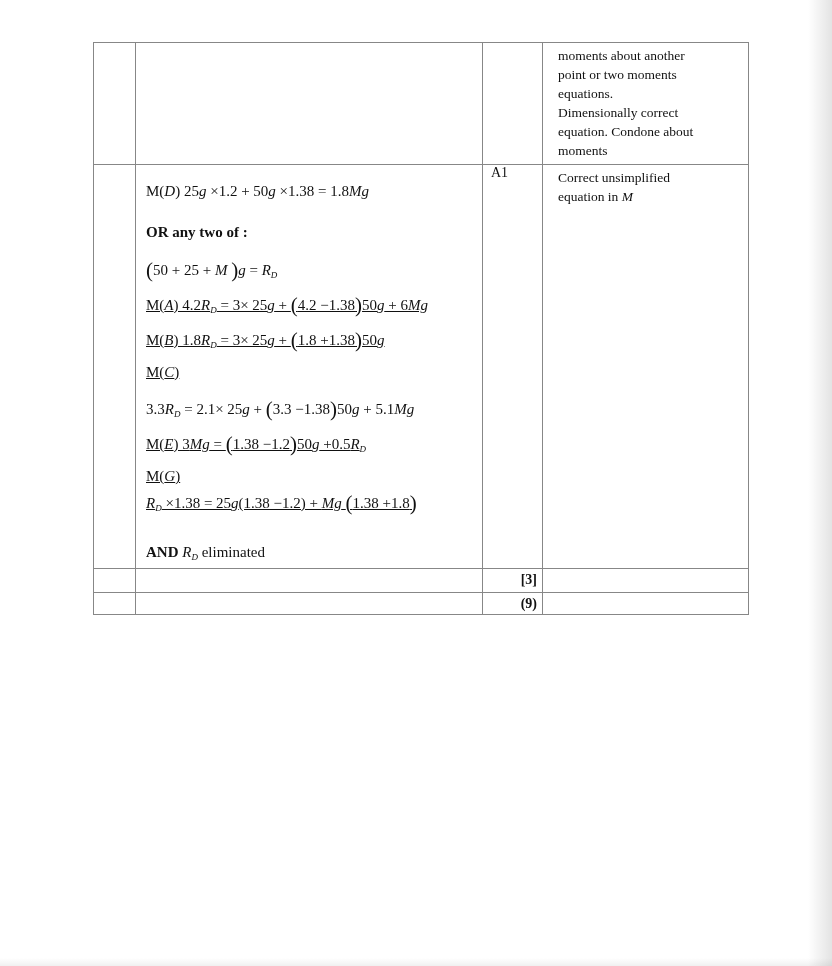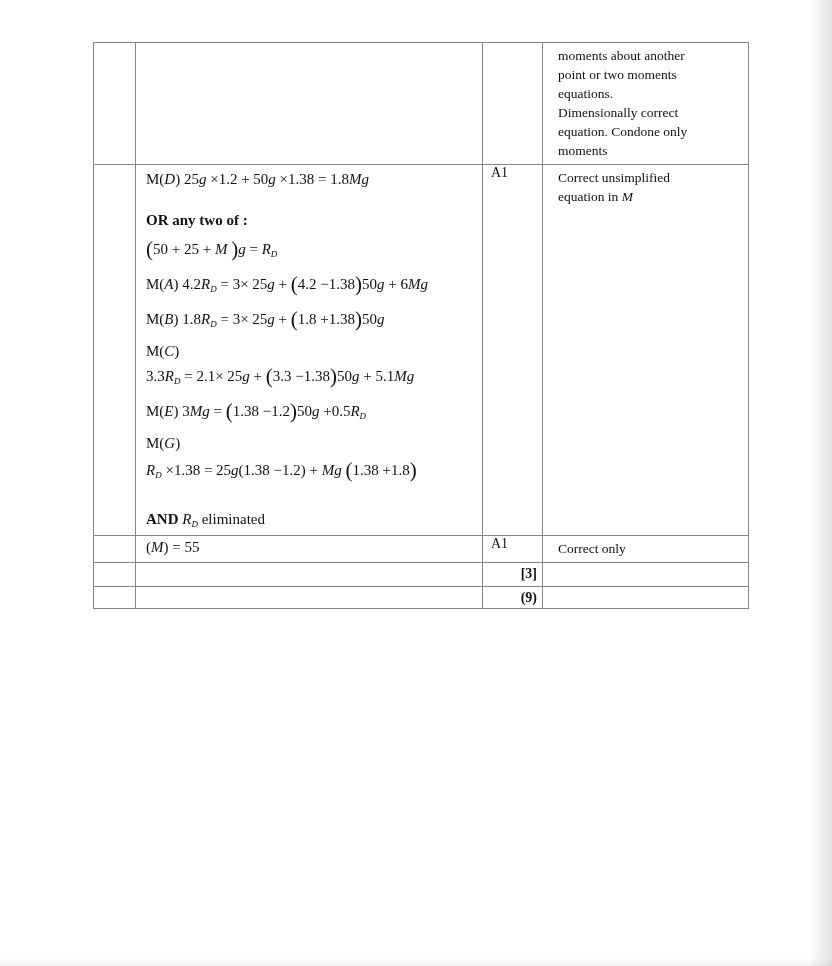--- a/index.html
+++ b/index.html
@@ -102,7 +102,7 @@
             <div class="ln"><span>point or two moments</span></div>
             <div class="ln"><span>equations.</span></div>
             <div class="ln"><span>Dimensionally correct</span></div>
-            <div class="ln"><span>equation. Condone only</span></div>
+            <div class="ln"><span>equation. Condone about</span></div>
             <div class="ln"><span>moments</span></div>
           </td>
     </tr>

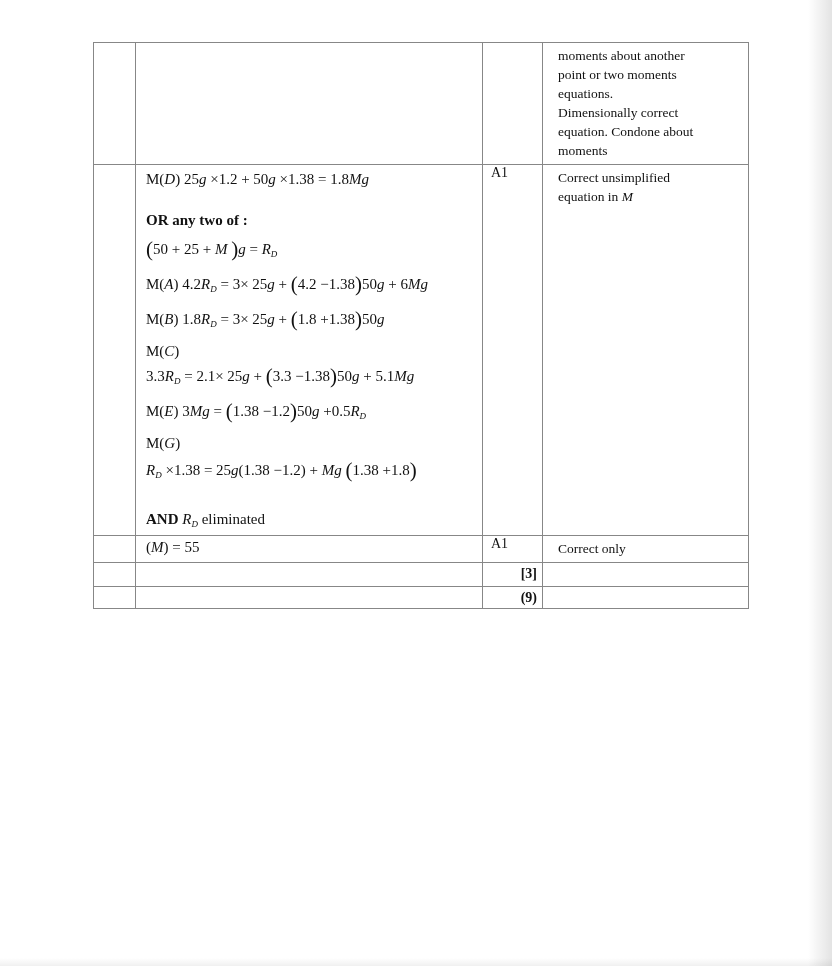--- a/index.html
+++ b/index.html
@@ -54,7 +54,7 @@
 
   
   td.work{padding:3px 4px 0 10px;font-size:15px;}
-  td.work .ln{line-height:22px;white-space:nowrap;}
+  td.work .ln{line-height:22px;white-space:nowrap;margin-top:12px;}
   td.work .ln.tall{line-height:28px;}
   td.work .ln.m2{margin-top:2px;}
   td.work .ln.gap-lg{margin-top:19px;}

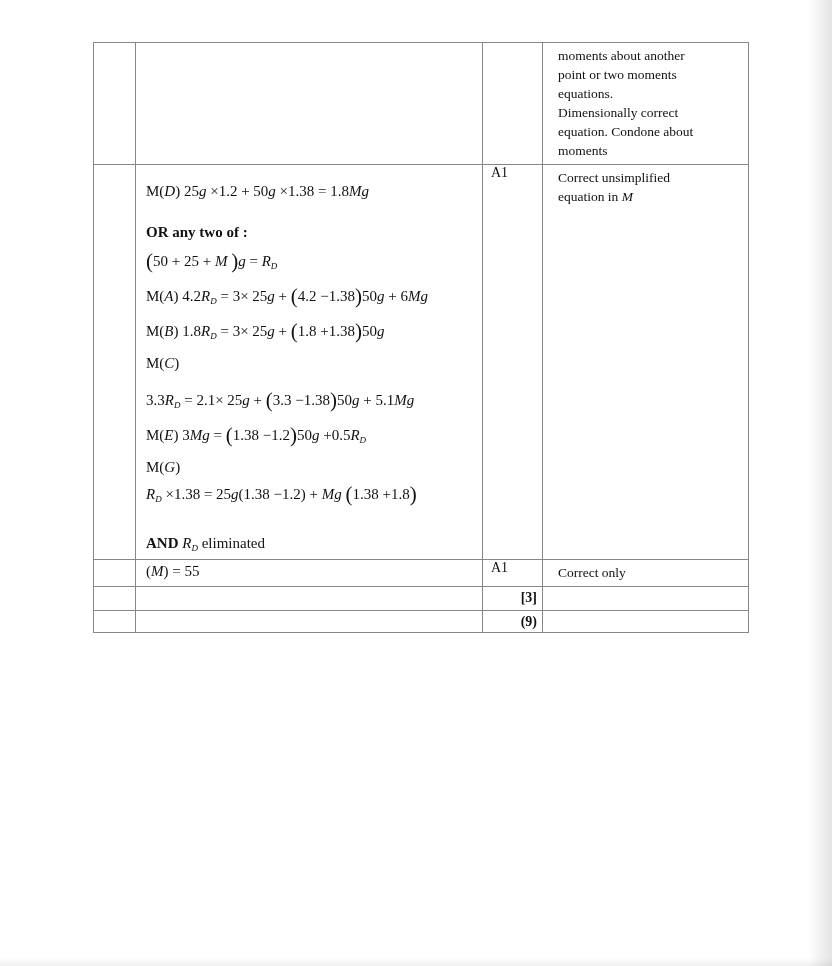--- a/index.html
+++ b/index.html
@@ -58,7 +58,7 @@
   td.work .ln.tall{line-height:28px;}
   td.work .ln.m2{margin-top:2px;}
   td.work .ln.gap-lg{margin-top:19px;}
-  td.work .ln.gap-md{margin-top:4px;}
+  td.work .ln.gap-md{margin-top:13px;}
   td.answer-cell{padding:1px 4px 0 10px;font-size:15px;line-height:20px;}
 
   

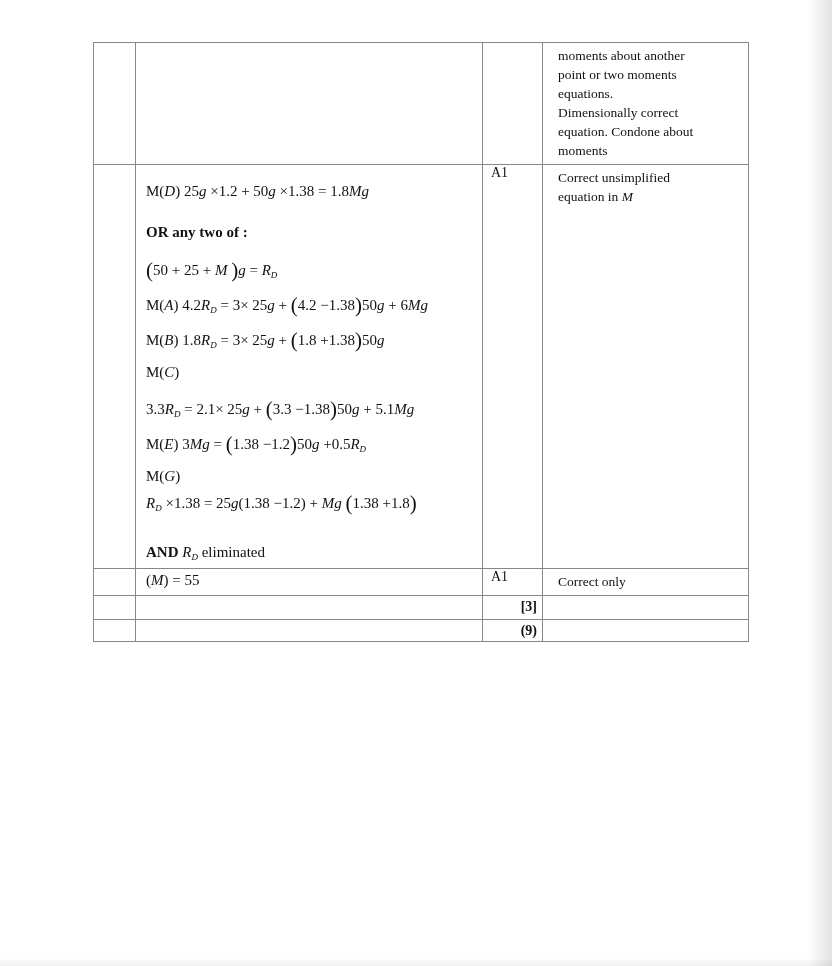--- a/index.html
+++ b/index.html
@@ -56,7 +56,7 @@
   td.work{padding:3px 4px 0 10px;font-size:15px;}
   td.work .ln{line-height:22px;white-space:nowrap;margin-top:12px;}
   td.work .ln.tall{line-height:28px;}
-  td.work .ln.m2{margin-top:2px;}
+  td.work .ln.m2{margin-top:2px;text-decoration:underline;}
   td.work .ln.gap-lg{margin-top:19px;}
   td.work .ln.gap-md{margin-top:13px;}
   td.answer-cell{padding:1px 4px 0 10px;font-size:15px;line-height:20px;}

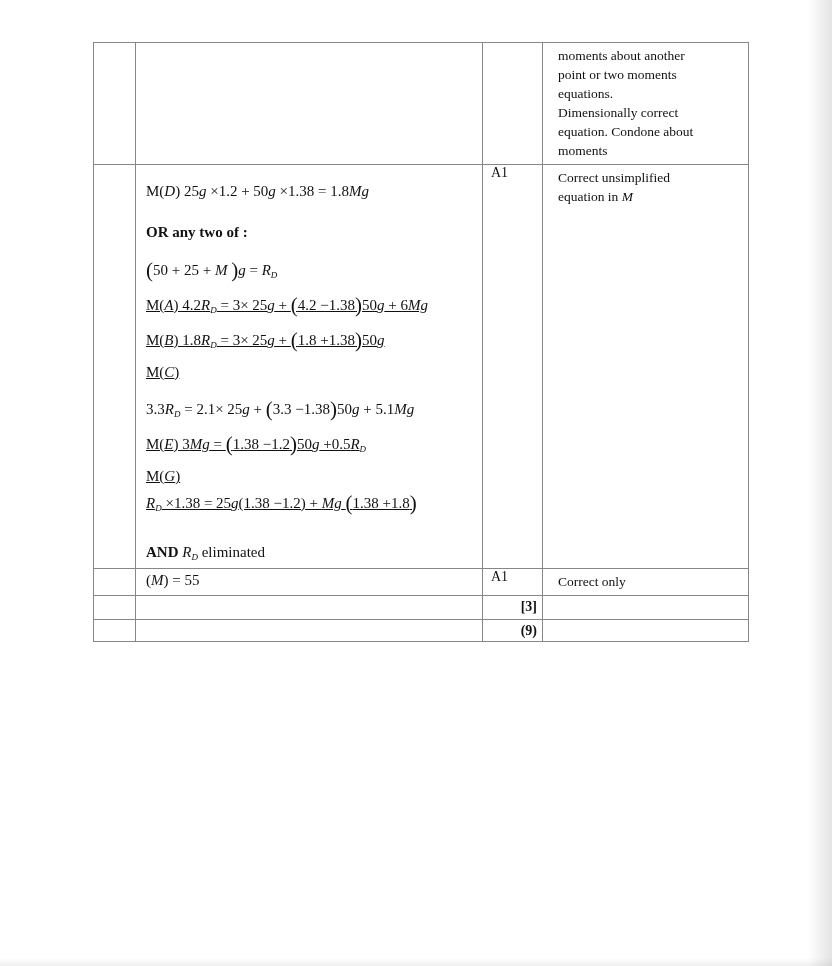--- a/index.html
+++ b/index.html
@@ -129,16 +129,6 @@
           </td>
     </tr>
 
-    <tr class="r3">
-      <td class="cell"></td>
-      <td class="cell answer-cell">
-            <div class="ln"><span>(</span><span class="it">M</span><span>) = 55</span></div>
-          </td>
-      <td class="cell mark">A1</td>
-      <td class="cell guide">
-            <div class="ln"><span>Correct only</span></div>
-          </td>
-    </tr>
 
     <tr class="r4">
       <td class="cell"></td>

